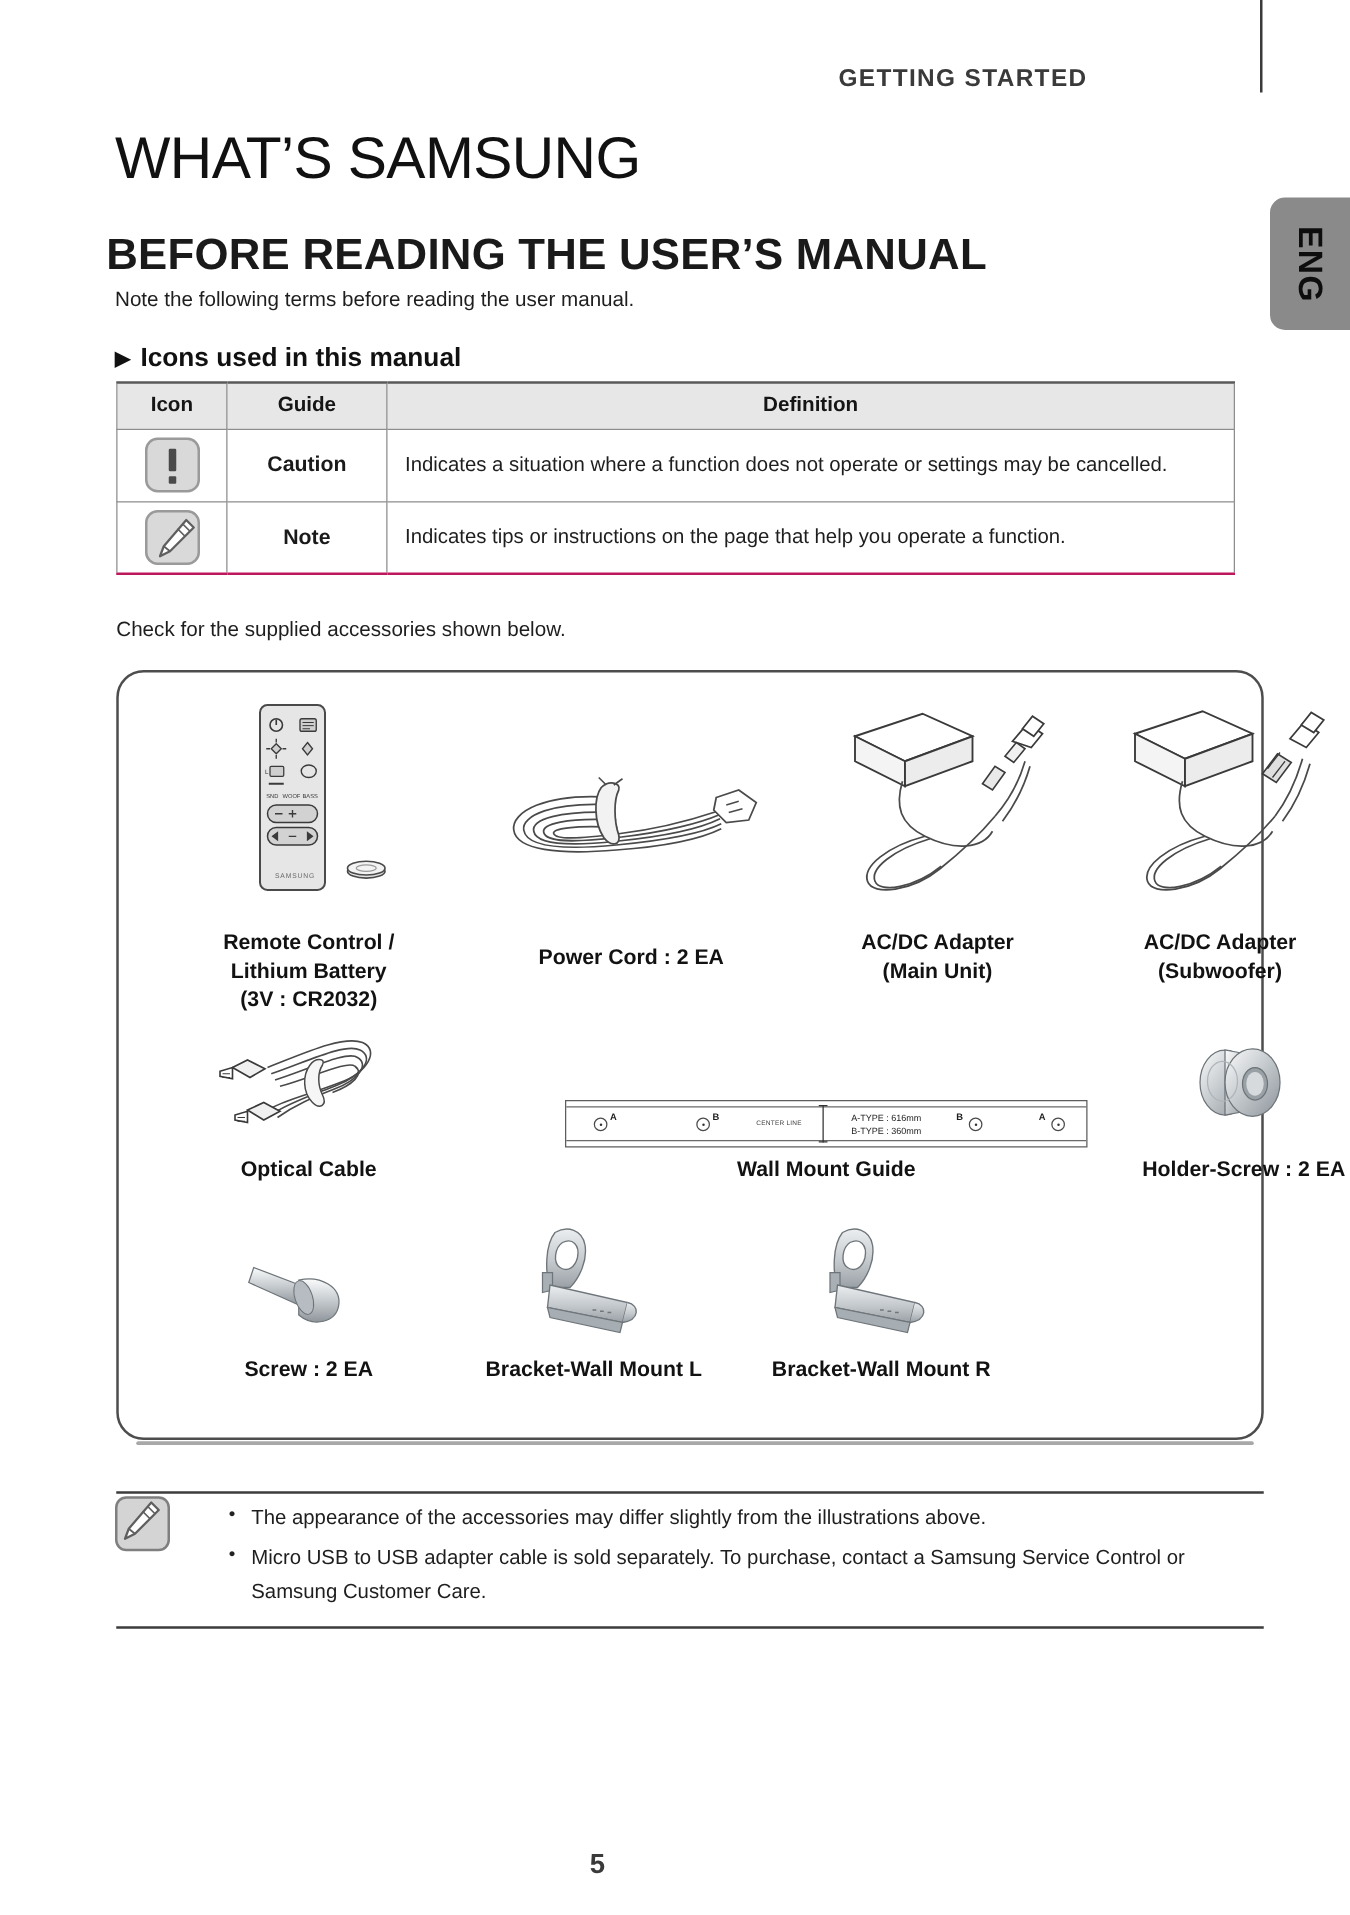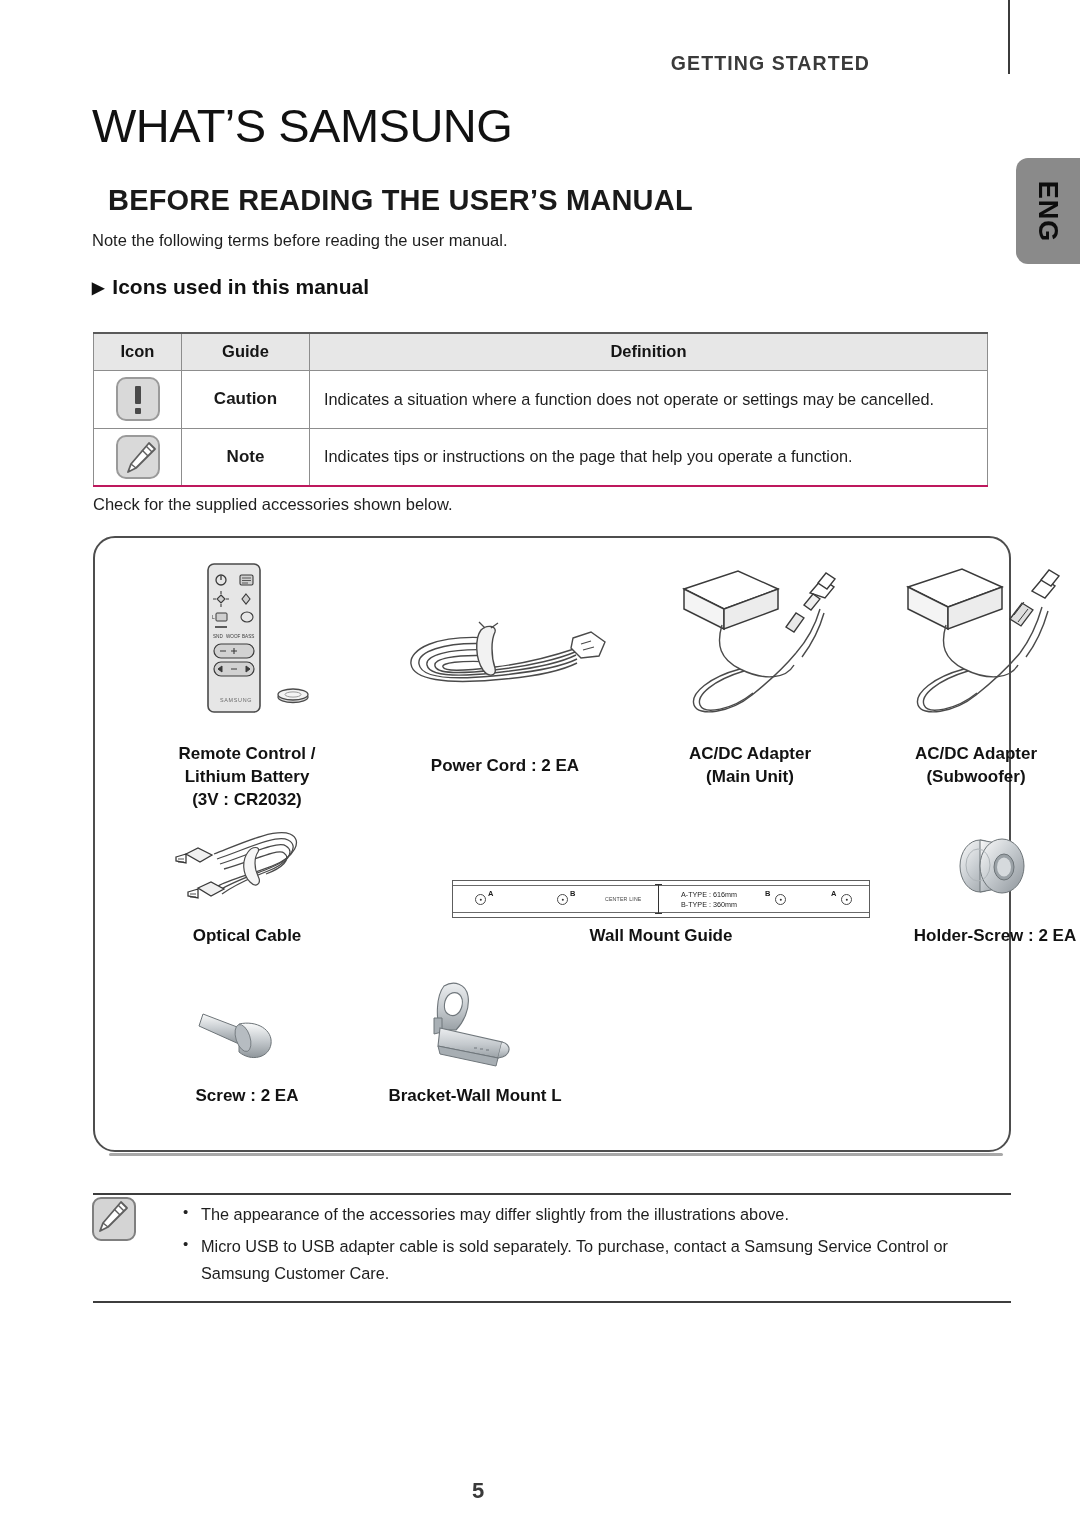--- a/index.html
+++ b/index.html
@@ -43,8 +43,8 @@
     color: #111;
   }
   .title-sub {
-    position: absolute; left: 108px; top: 184px;
-    font-size: 29px; font-weight: bold; letter-spacing: 0.2px;
+    position: absolute; left: 85px; top: 184px;
+    font-size: 35px; font-weight: bold; letter-spacing: 0.2px;
     color: #1a1a1a;
   }
   .lede {

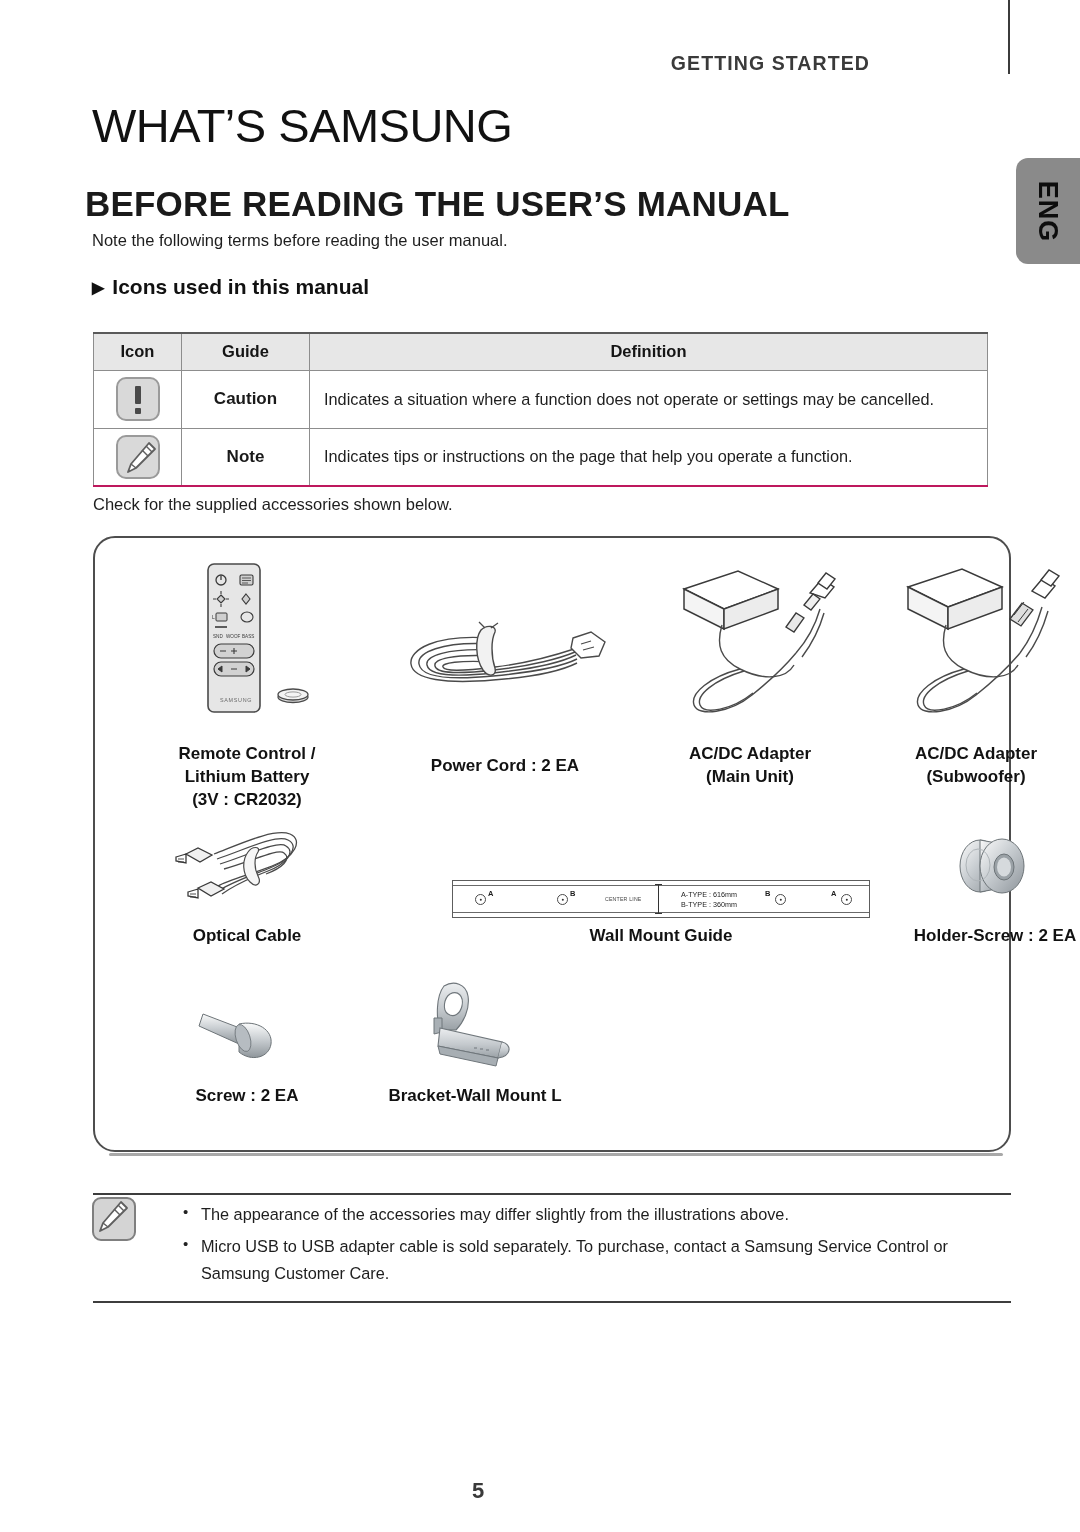--- a/index.html
+++ b/index.html
@@ -60,7 +60,7 @@
 
   
   .tbl {
-    position: absolute; left: 93px; top: 332px;
+    position: absolute; left: 93px; top: 305px;
     width: 895px;
     border-collapse: collapse;
     font-size: 16.5px;

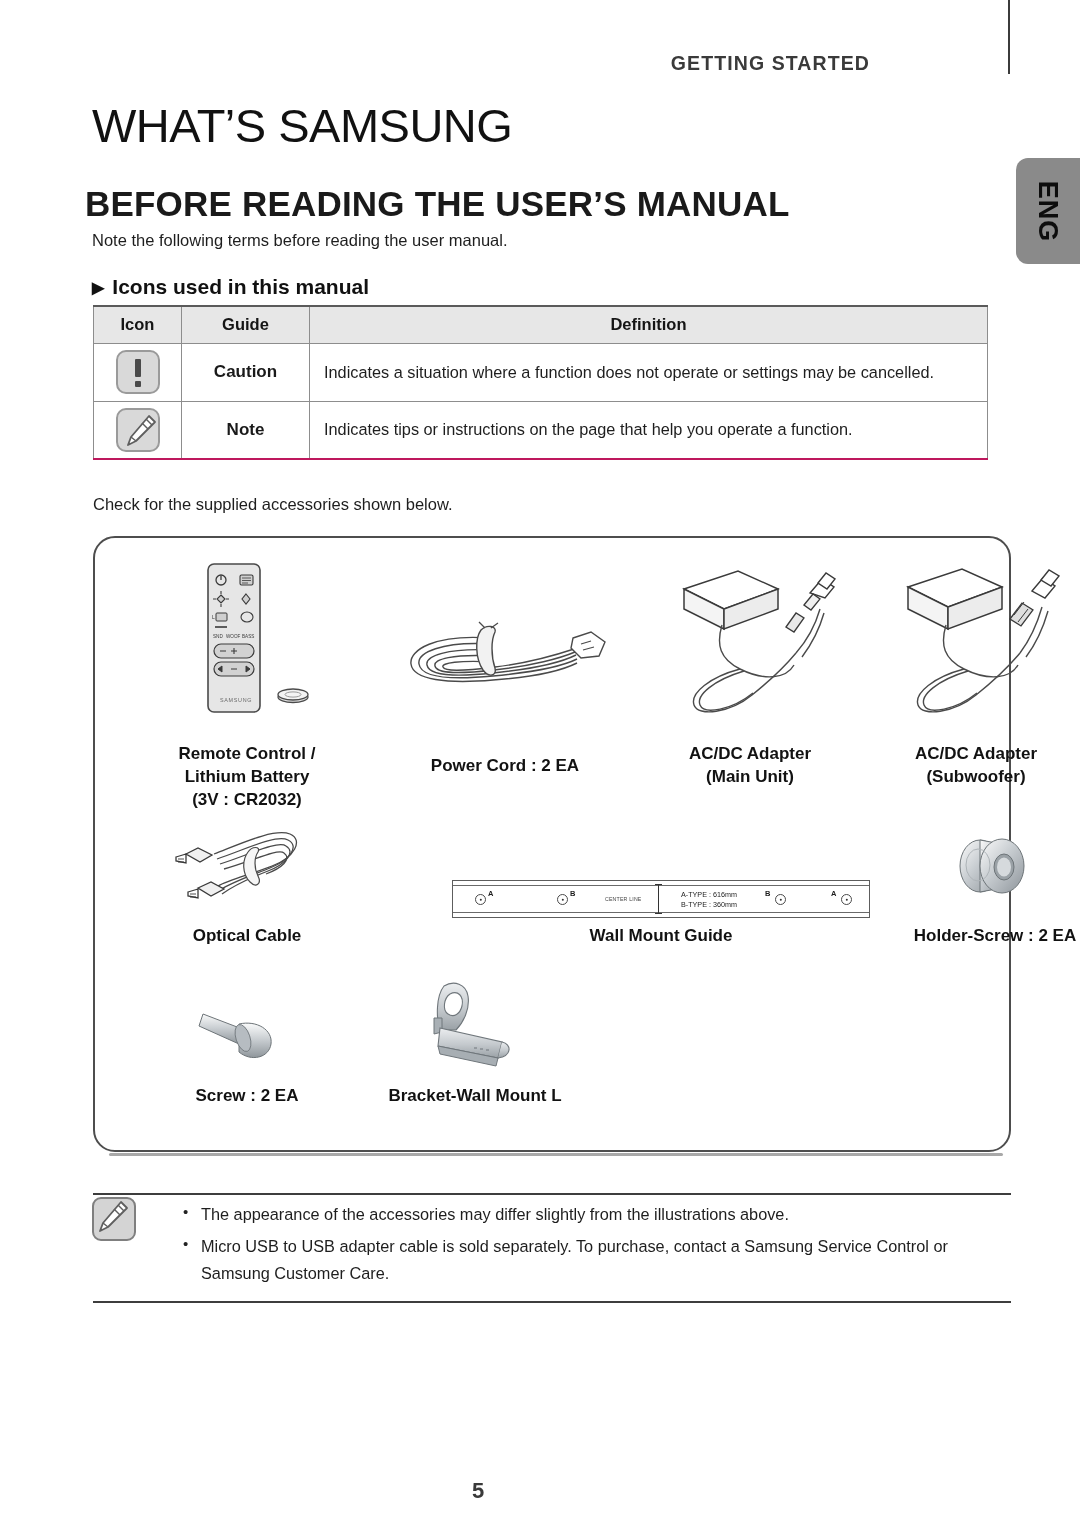--- a/index.html
+++ b/index.html
@@ -509,6 +509,20 @@
       <div class="lbl">Bracket-Wall Mount L</div>
     </div>
 
+    <div class="cell c-brackR">
+      <div class="art">
+        <svg width="130" height="100" viewBox="0 0 130 100" aria-hidden="true">
+          <path d="M34 8 C44 2 56 6 58 18 C60 30 54 44 46 52 L30 52 C26 40 26 18 34 8 Z" fill="url(#brk)" stroke="#6f767b" stroke-width="1.1"></path>
+          <path d="M40 16 C48 12 54 18 52 28 C50 36 44 40 38 36 C32 32 34 20 40 16Z" fill="#ffffff" stroke="#6f767b" stroke-width="1.1"></path>
+          <path d="M24 40 l8 0 l0 14 l-8 2 z" fill="#a9b0b5" stroke="#6f767b" stroke-width="1"></path>
+          <path d="M30 50 L92 64 L88 80 L28 68 Z" fill="url(#brk)" stroke="#6f767b" stroke-width="1.1"></path>
+          <path d="M92 64 C102 66 102 78 88 80" fill="url(#brk)" stroke="#6f767b" stroke-width="1.1"></path>
+          <path d="M28 68 L30 76 L86 88 L88 80 Z" fill="#a7aeb3" stroke="#6f767b" stroke-width="1"></path>
+          <path d="M64 70 h3 M70 71 h3 M76 72 h3" stroke="#70777c" stroke-width="1.1"></path>
+        </svg>
+      </div>
+      <div class="lbl">Bracket-Wall Mount R</div>
+    </div>
 
   </div>
 

